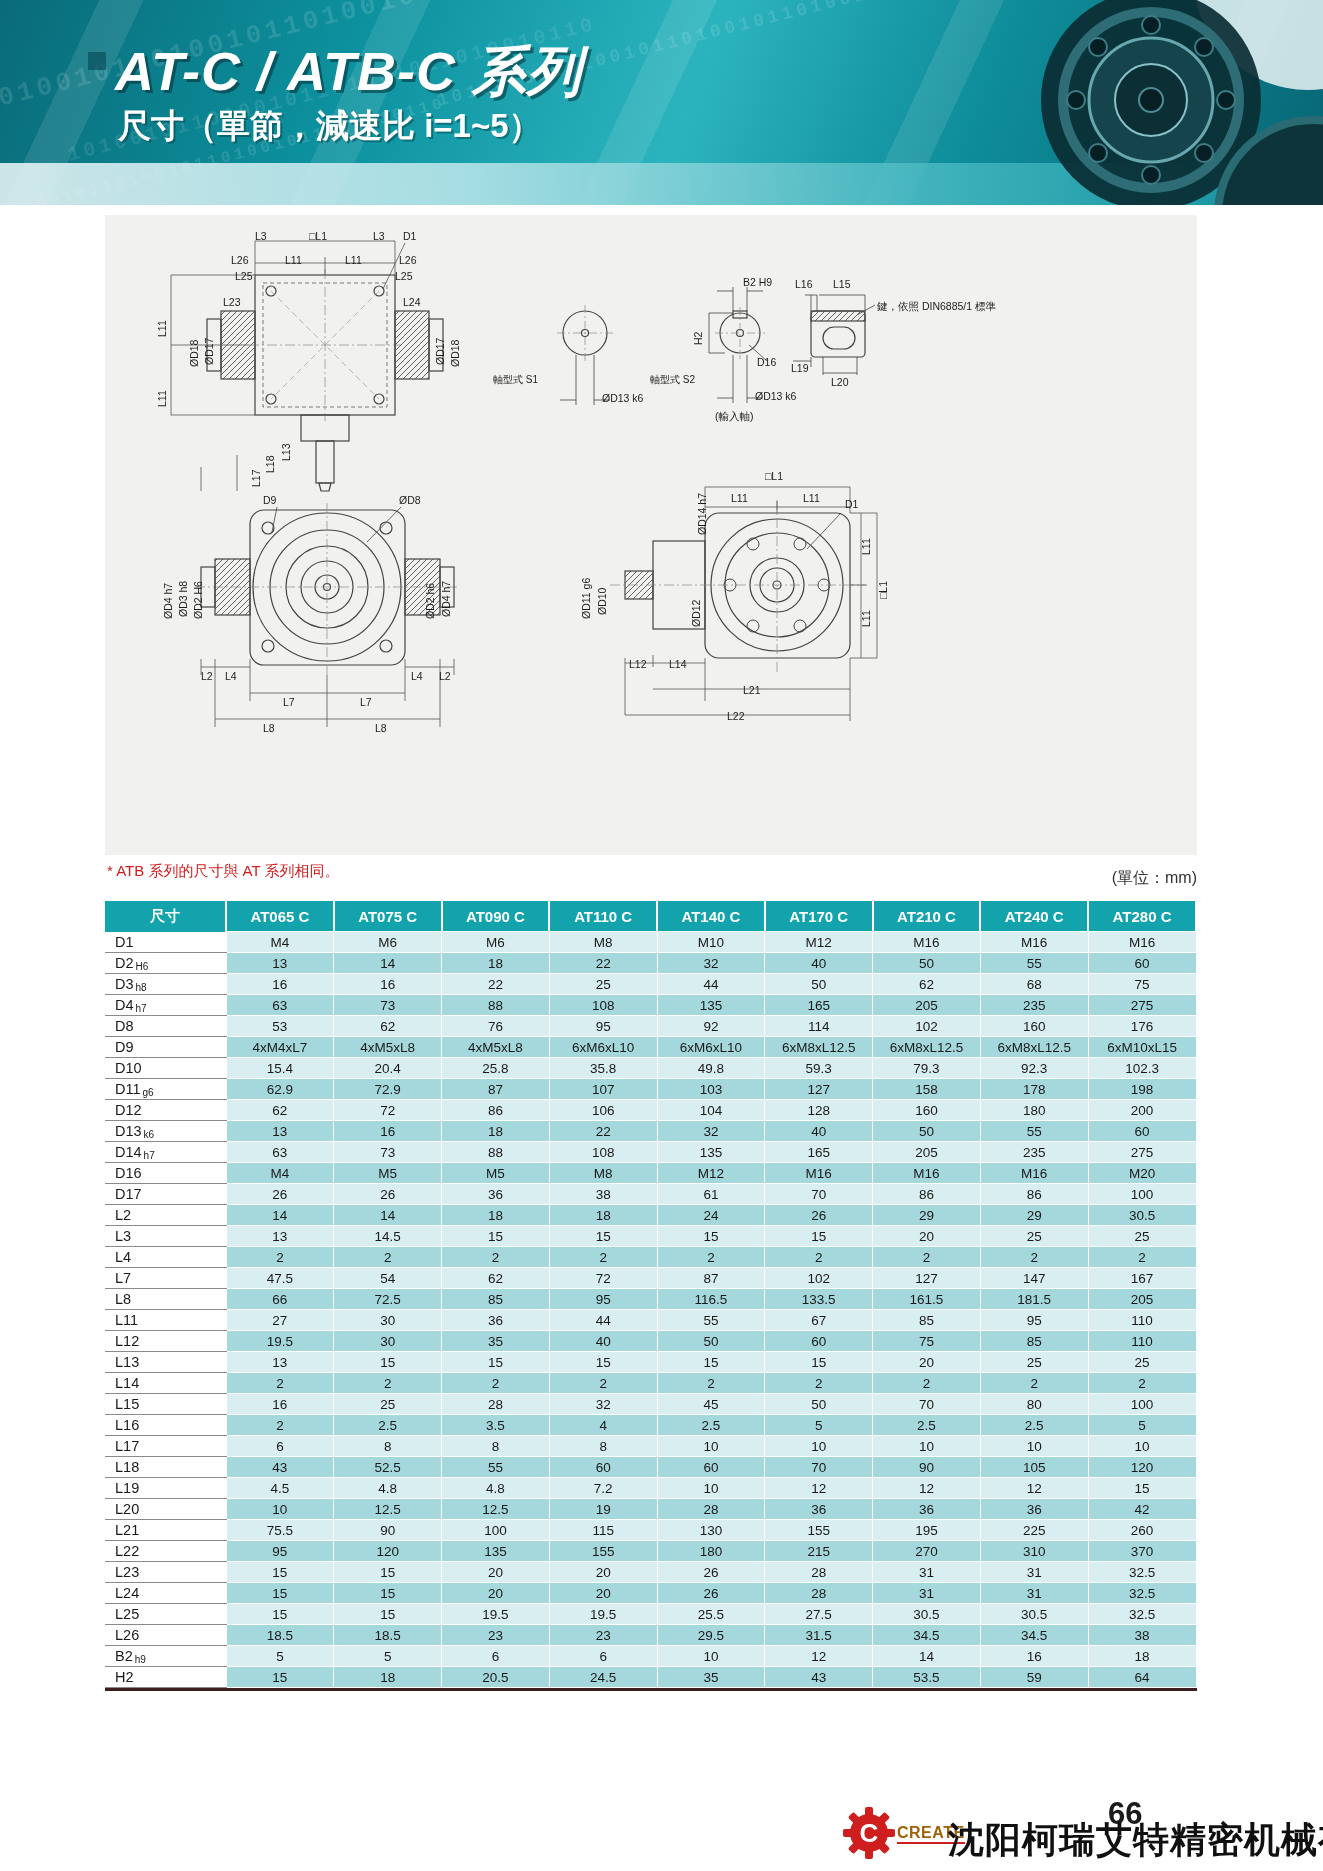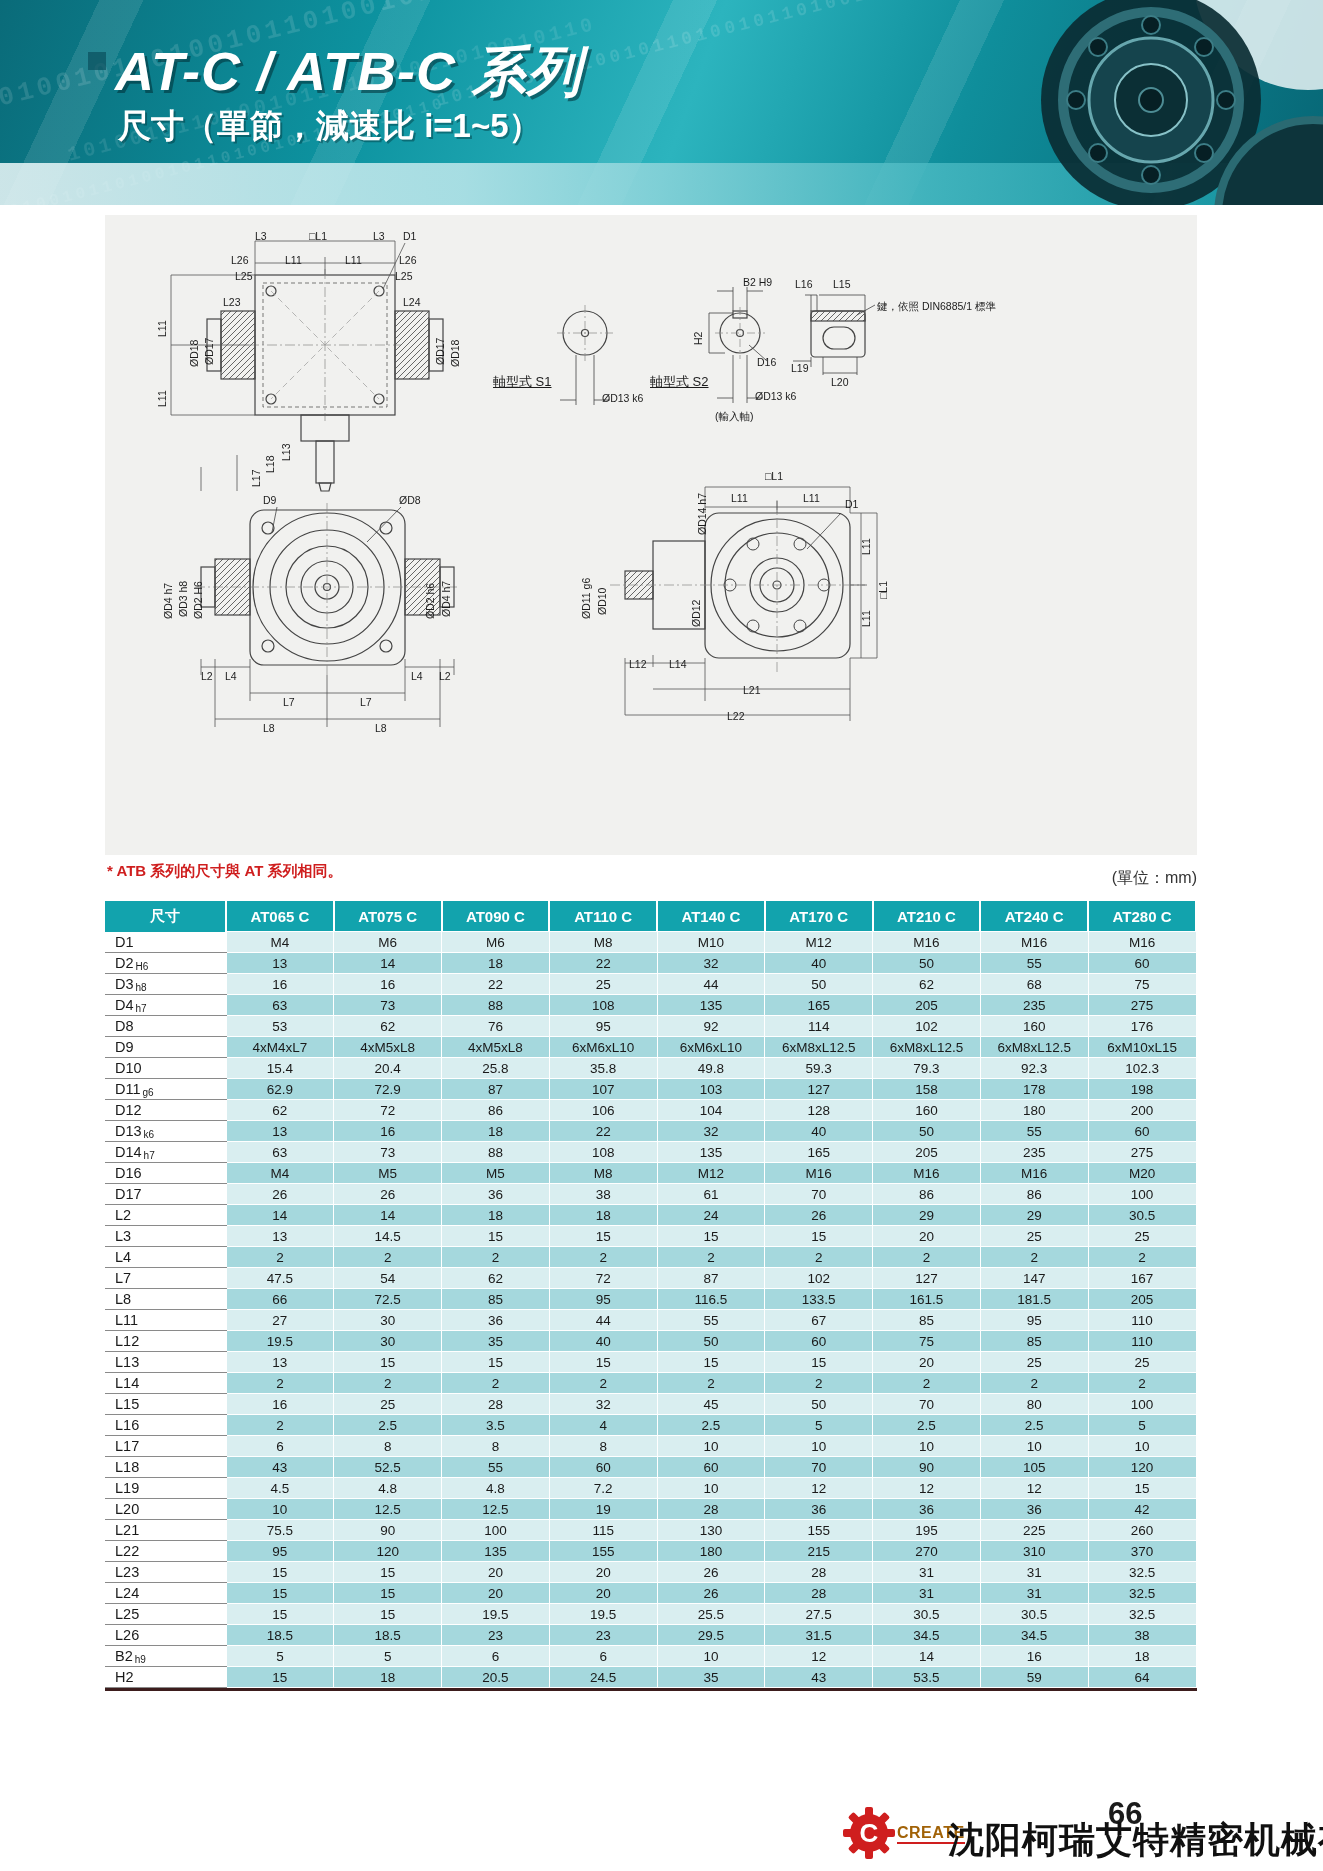--- a/index.html
+++ b/index.html
@@ -31,7 +31,7 @@
   .draw-svg{position:absolute;left:0;top:0;}
   .dlabel{position:absolute;font-size:10.5px;color:#1c1c1c;white-space:nowrap;line-height:1;}
   .dlabel.v{transform:rotate(-90deg);transform-origin:0 0;}
-  .dlabel.big{font-size:13px;text-decoration:underline;}
+  .dlabel.big{font-size:10px;}
 
   
   .note{position:absolute;left:107px;top:862px;font-size:15px;color:#cf1e1e;font-weight:bold;}

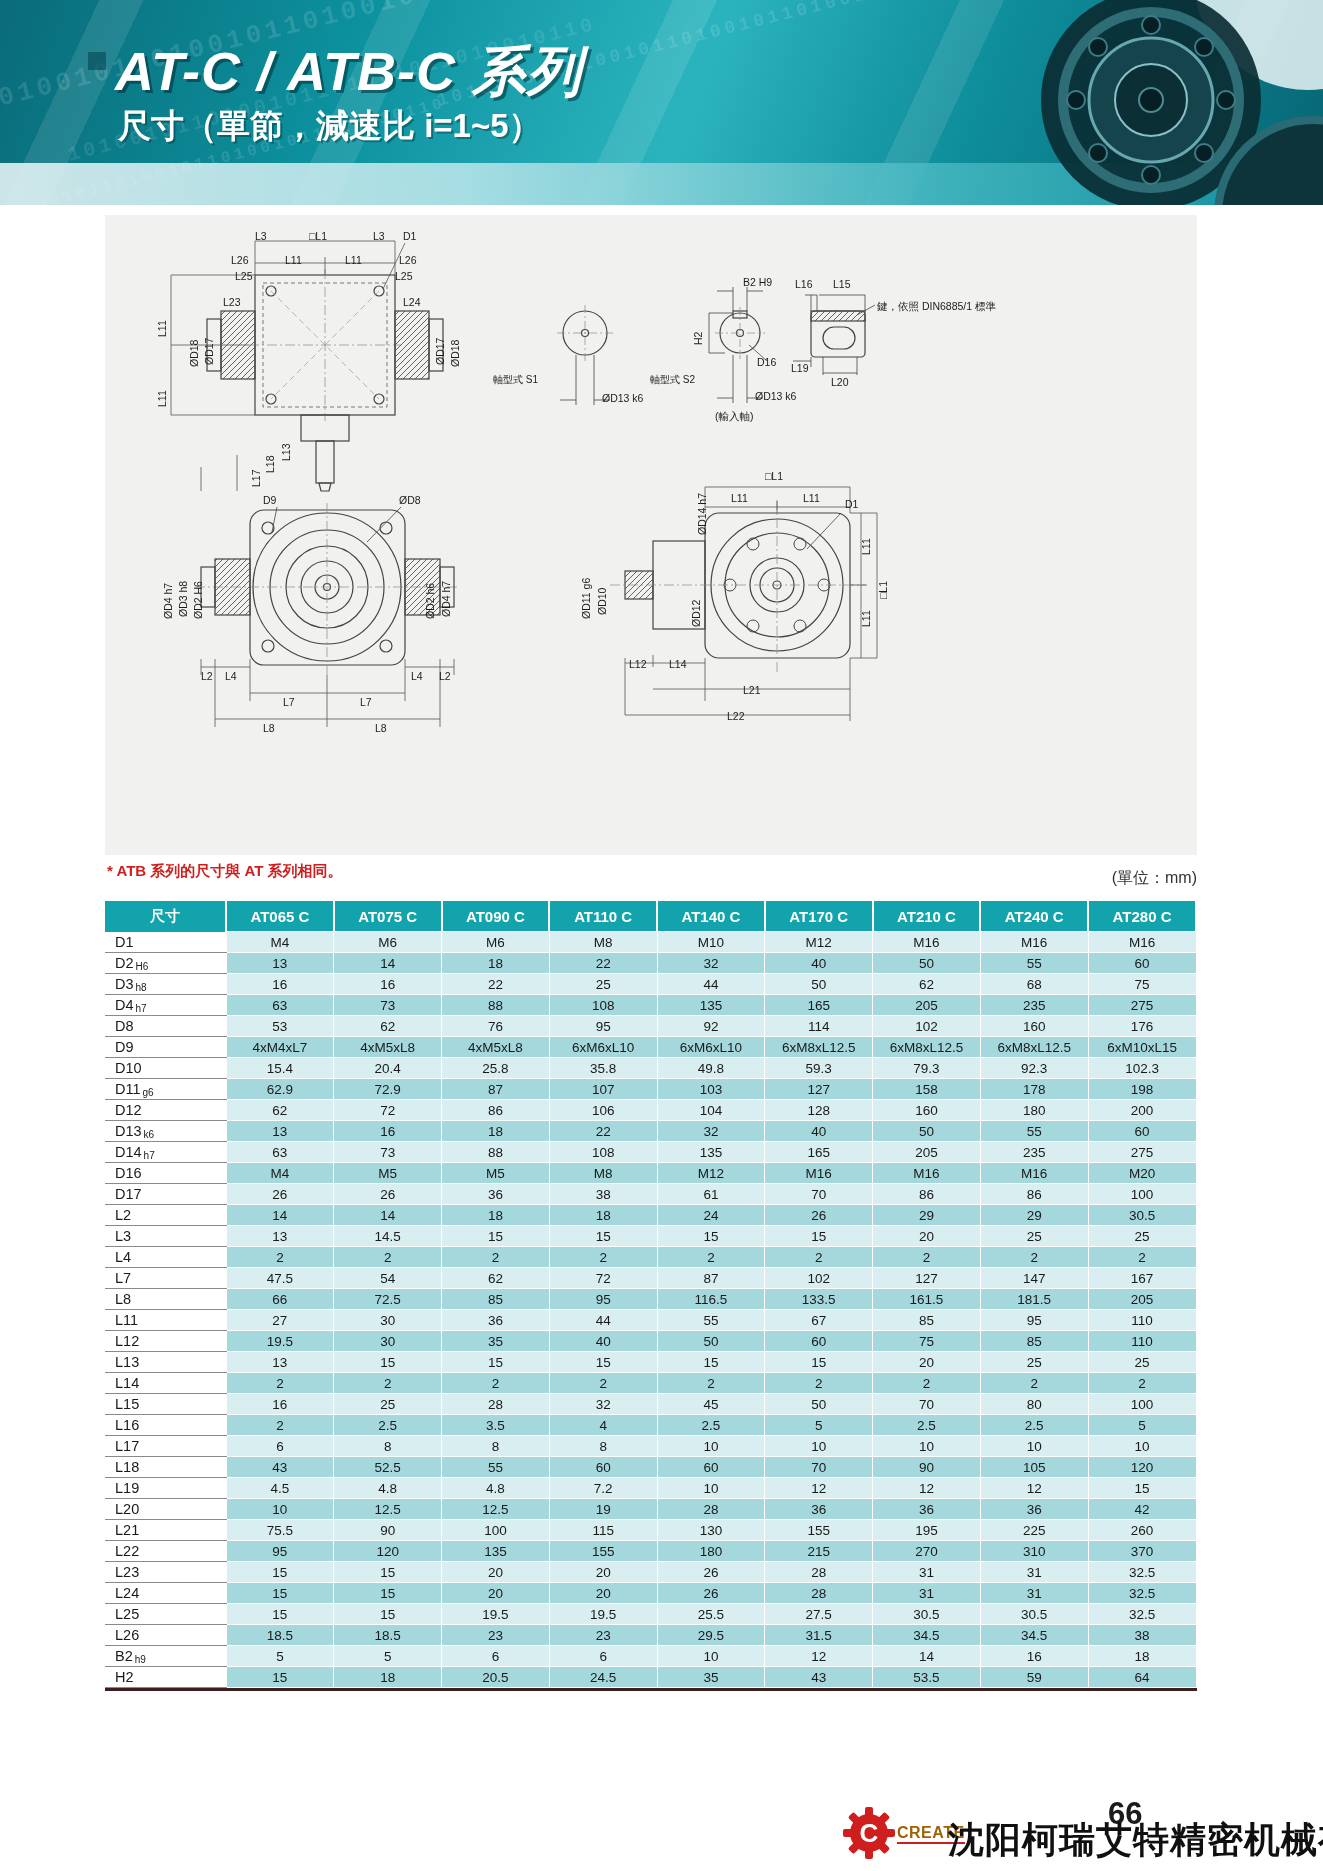--- a/index.html
+++ b/index.html
@@ -34,7 +34,7 @@
   .dlabel.big{font-size:10px;}
 
   
-  .note{position:absolute;left:107px;top:862px;font-size:15px;color:#cf1e1e;font-weight:bold;}
+  .note{position:absolute;left:107px;top:862px;font-size:15px;color:#cf1e1e;font-weight:normal;}
   .unit{position:absolute;left:105px;top:868px;width:1092px;text-align:right;font-size:16px;color:#333;}
 
   

